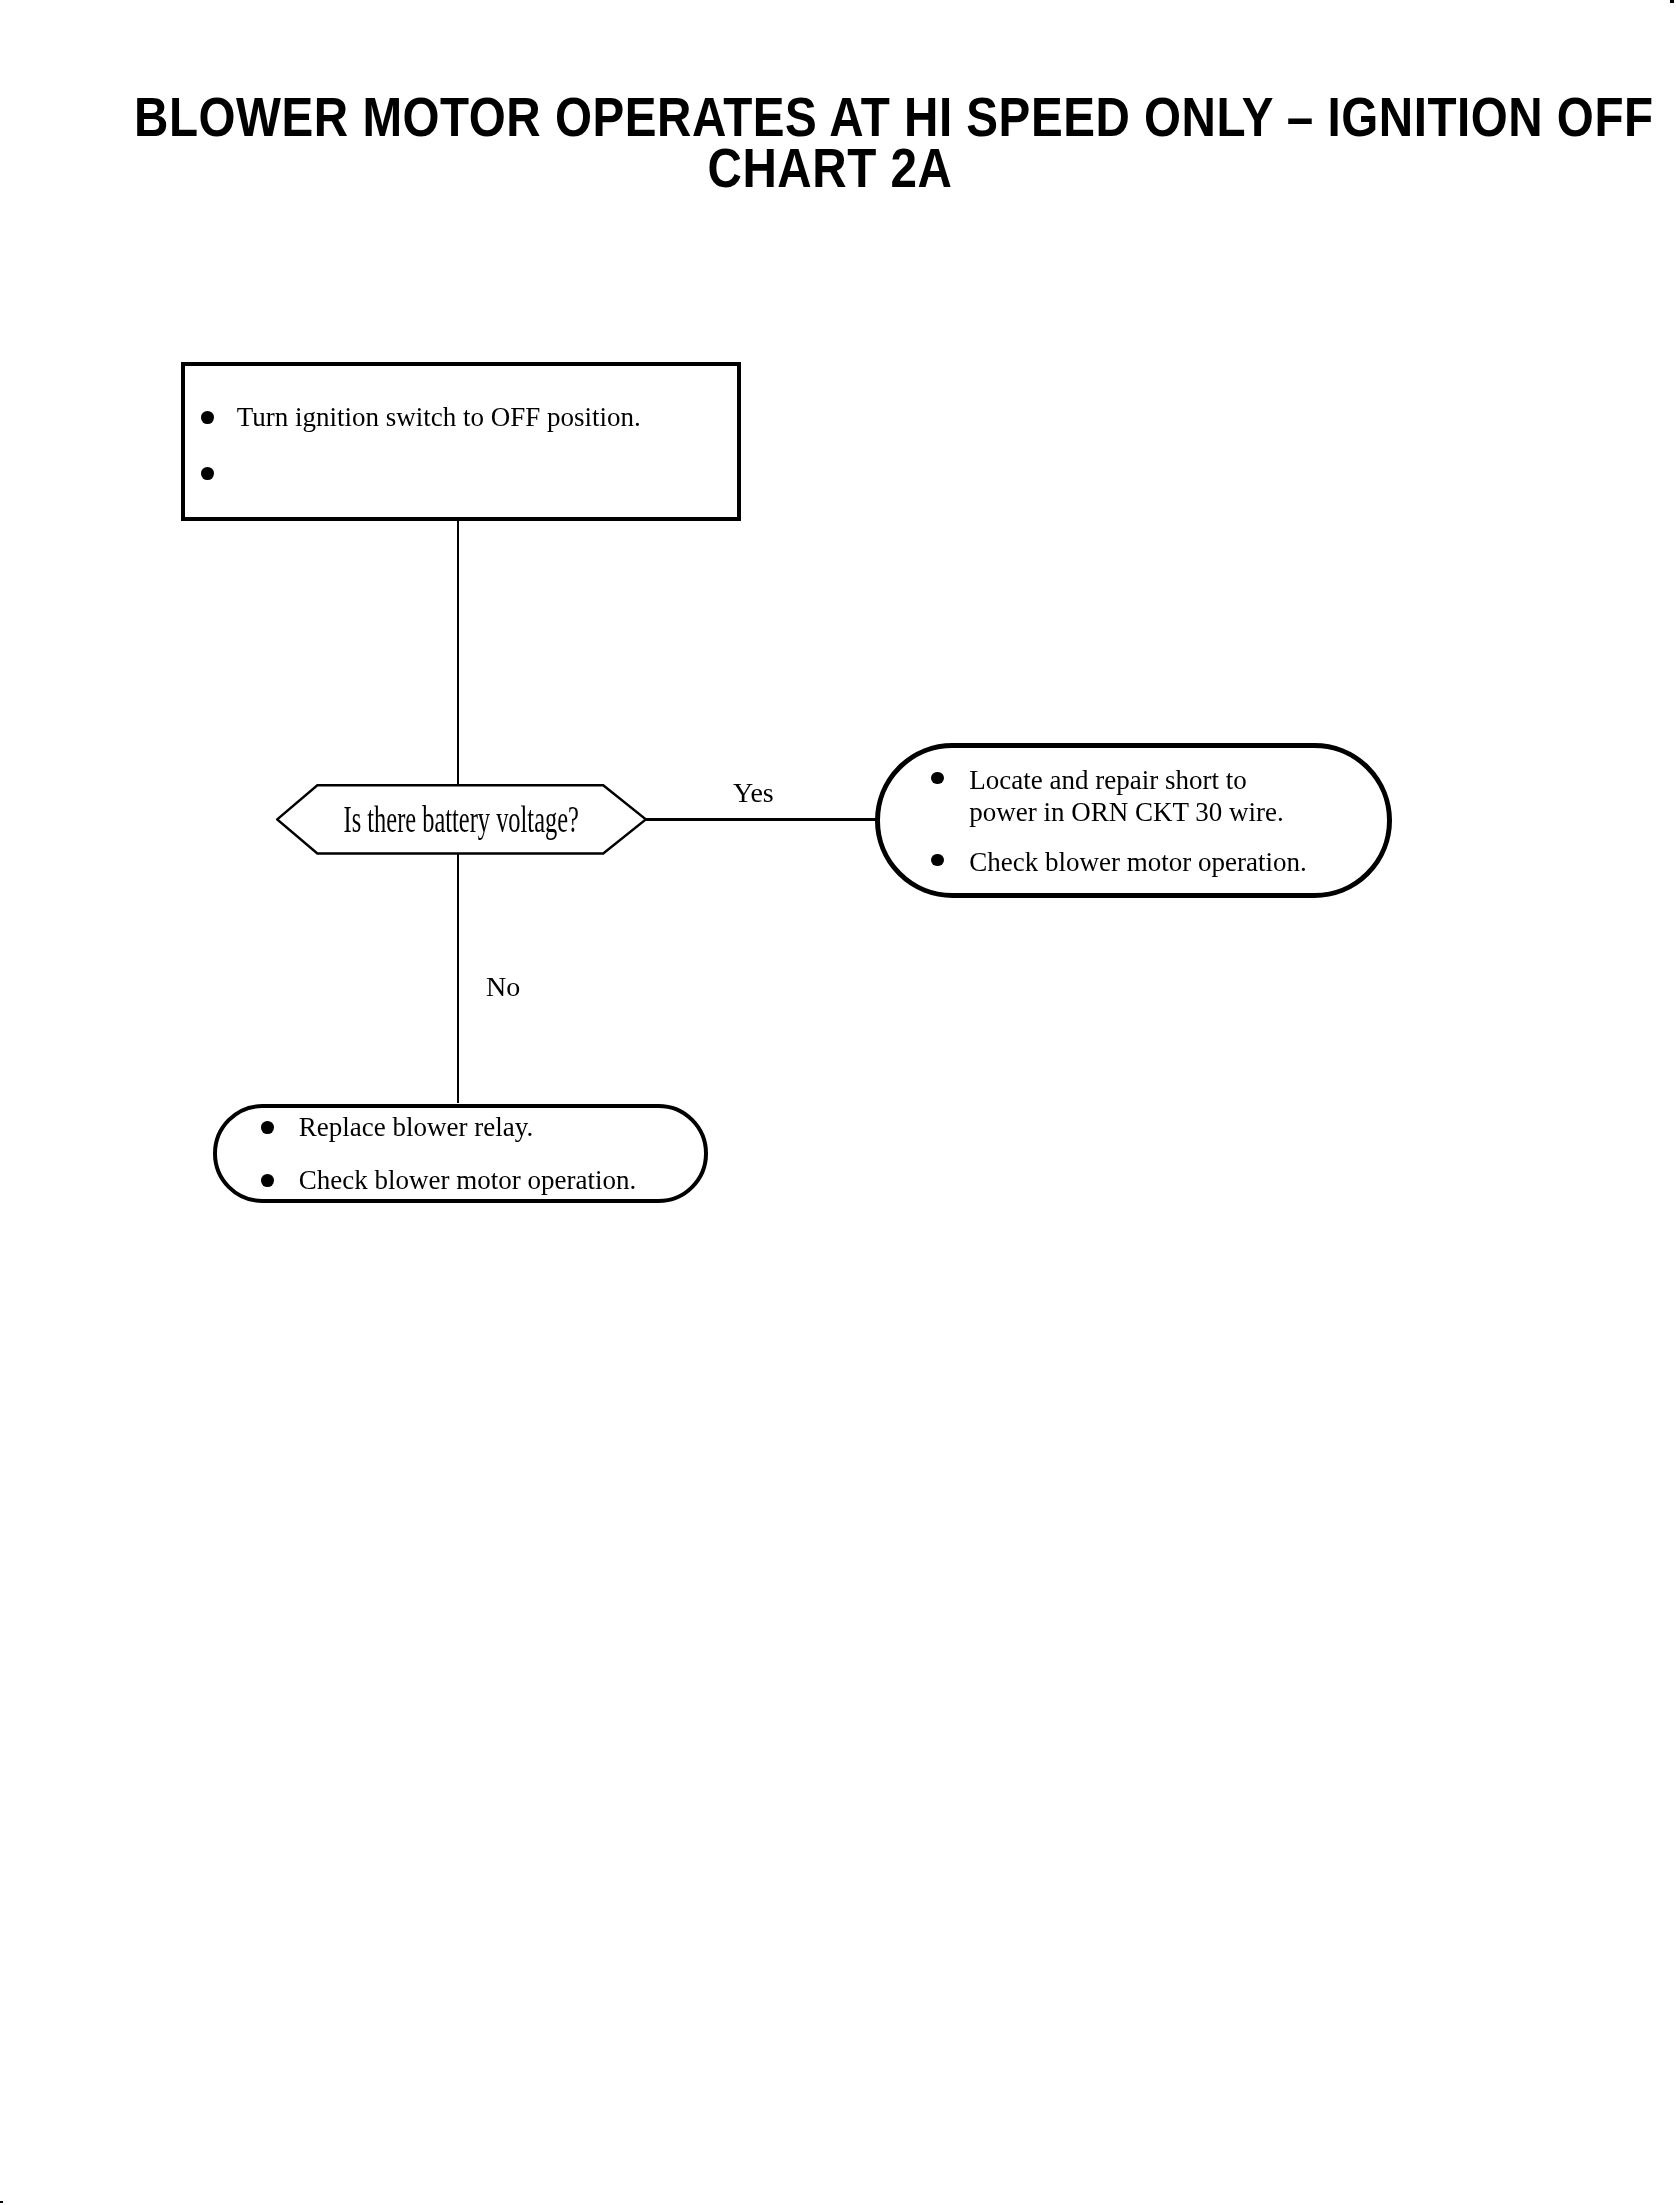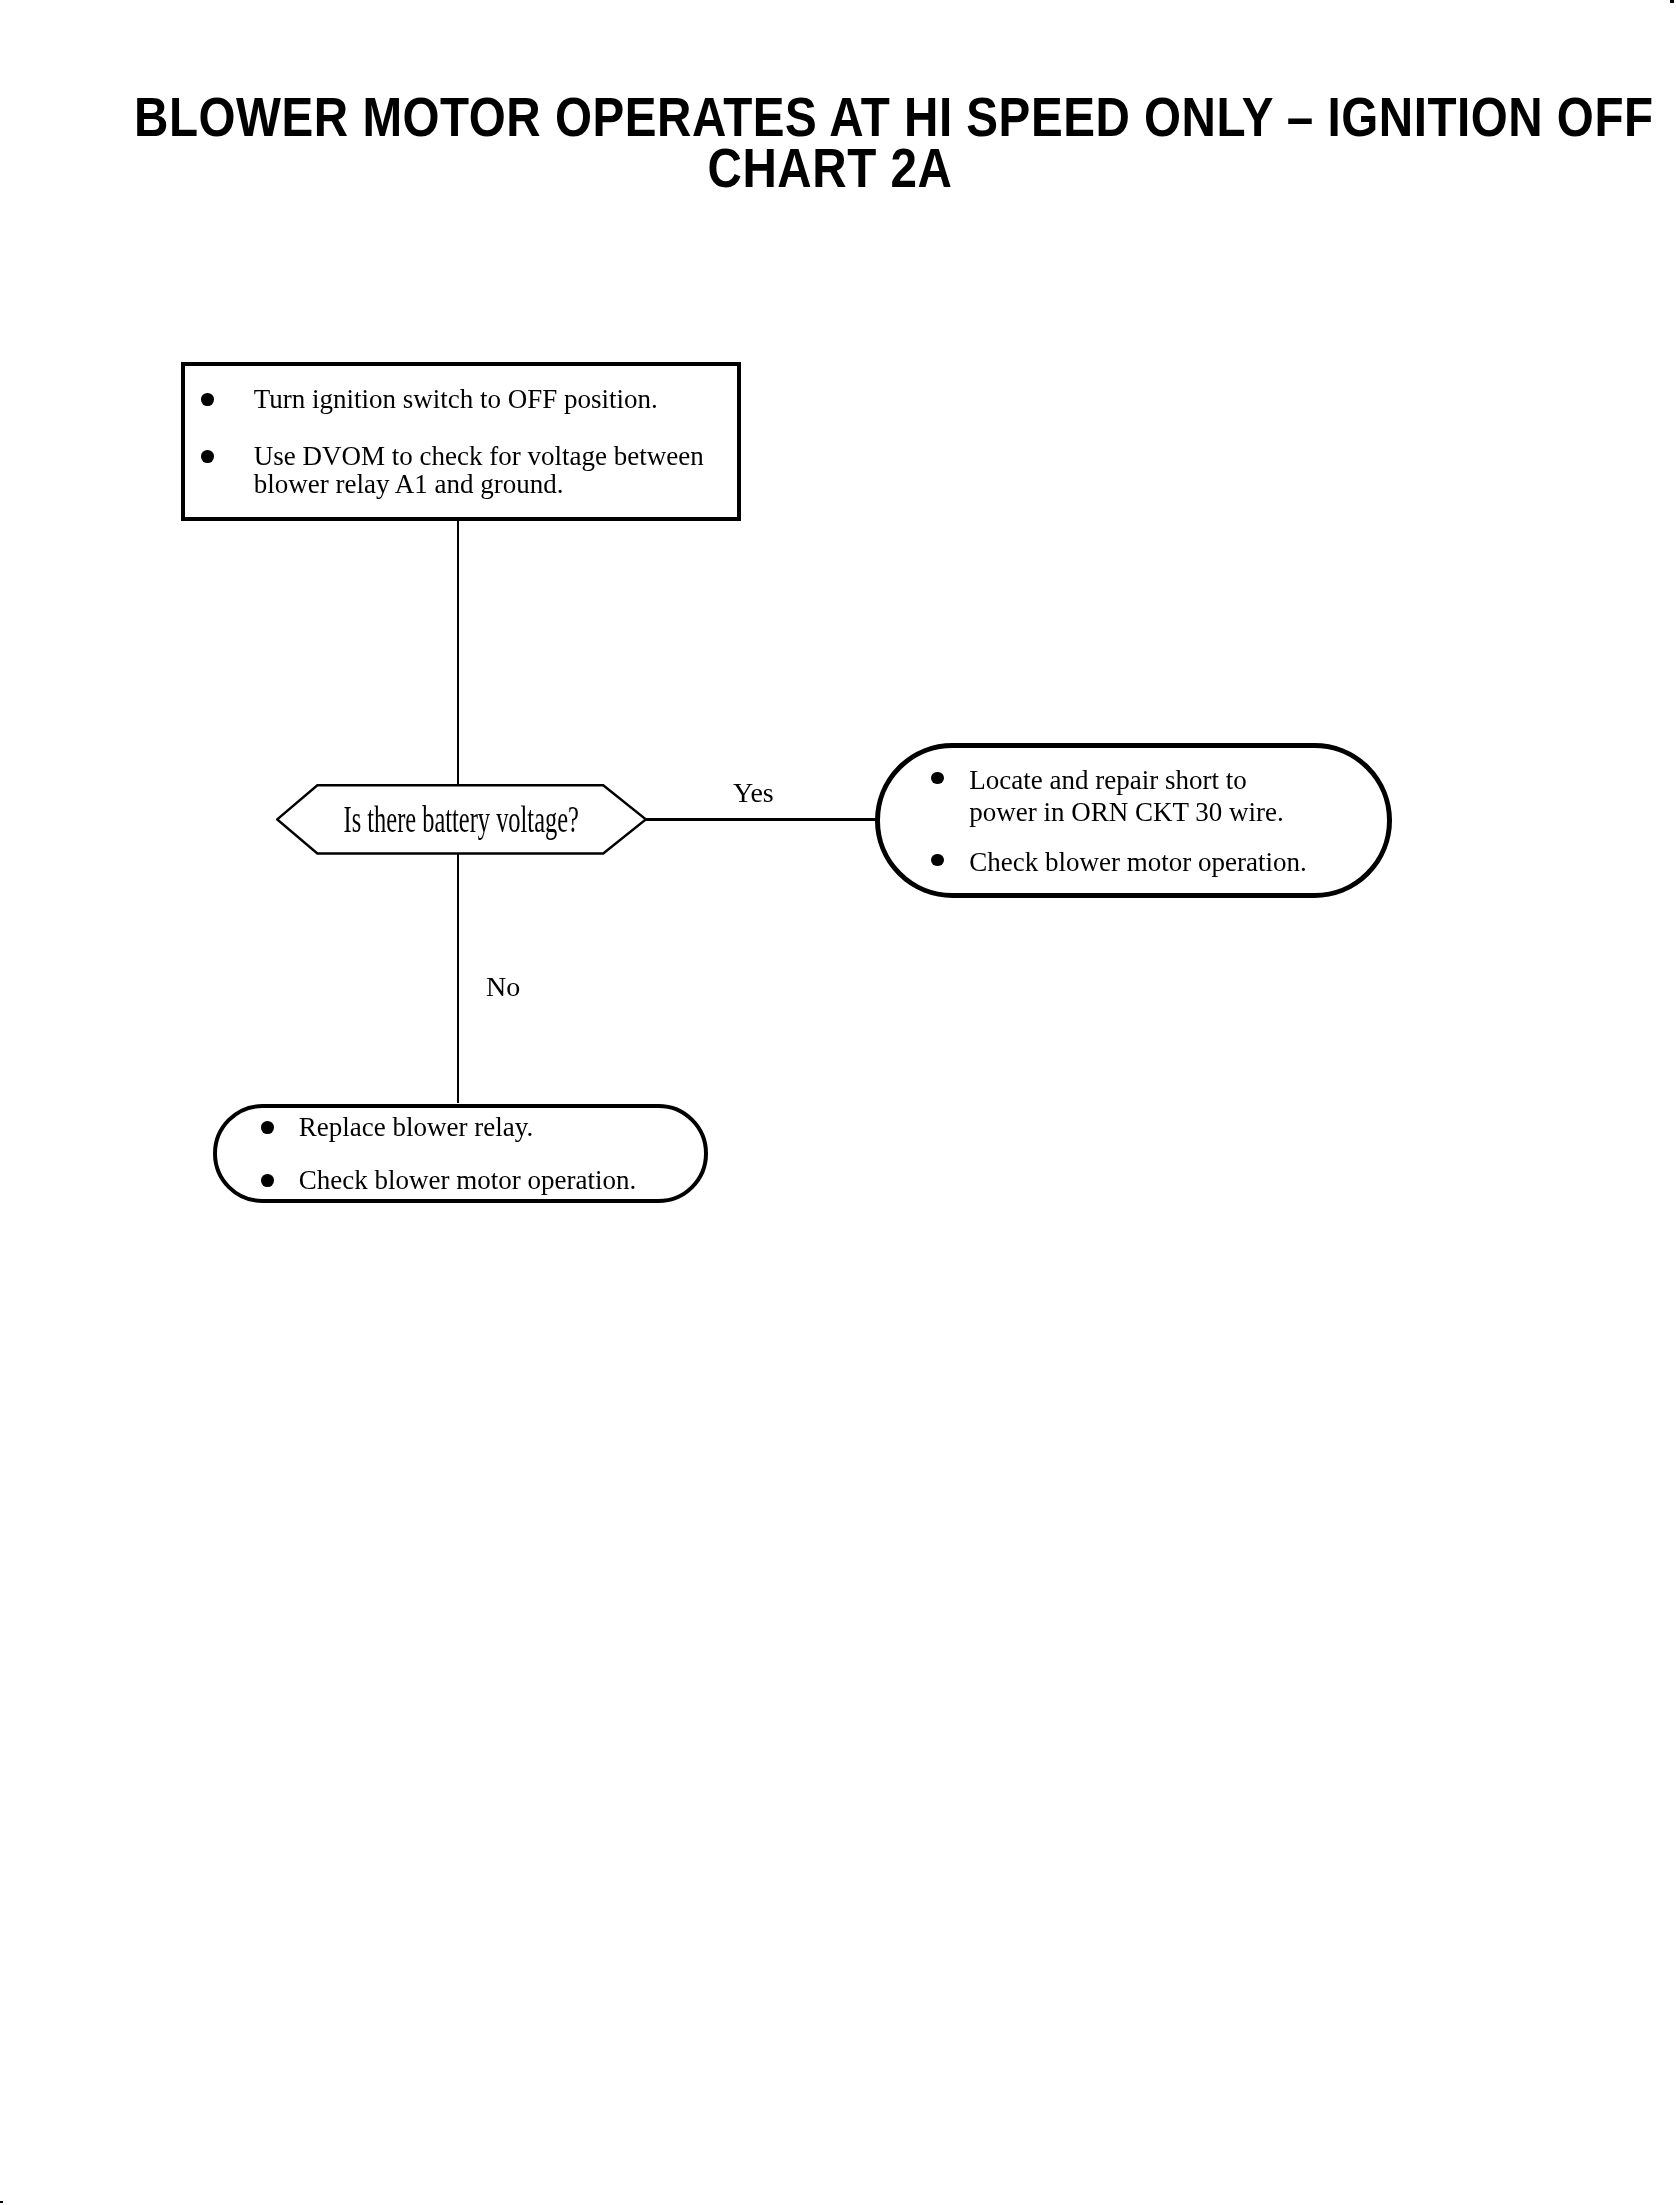--- a/index.html
+++ b/index.html
@@ -93,7 +93,7 @@
     font-size: 27px;
     line-height: 28px;
   }
-  .box-start .li-text { margin-left: 40px; }
+  .box-start .li-text { margin-left: 23px; }
   .box-yes   .li-text { margin-left: 25.5px; line-height: 32px; }
   .box-no    .li-text { margin-left: 25px; }
   .li-text .tl { display: block; white-space: nowrap; }

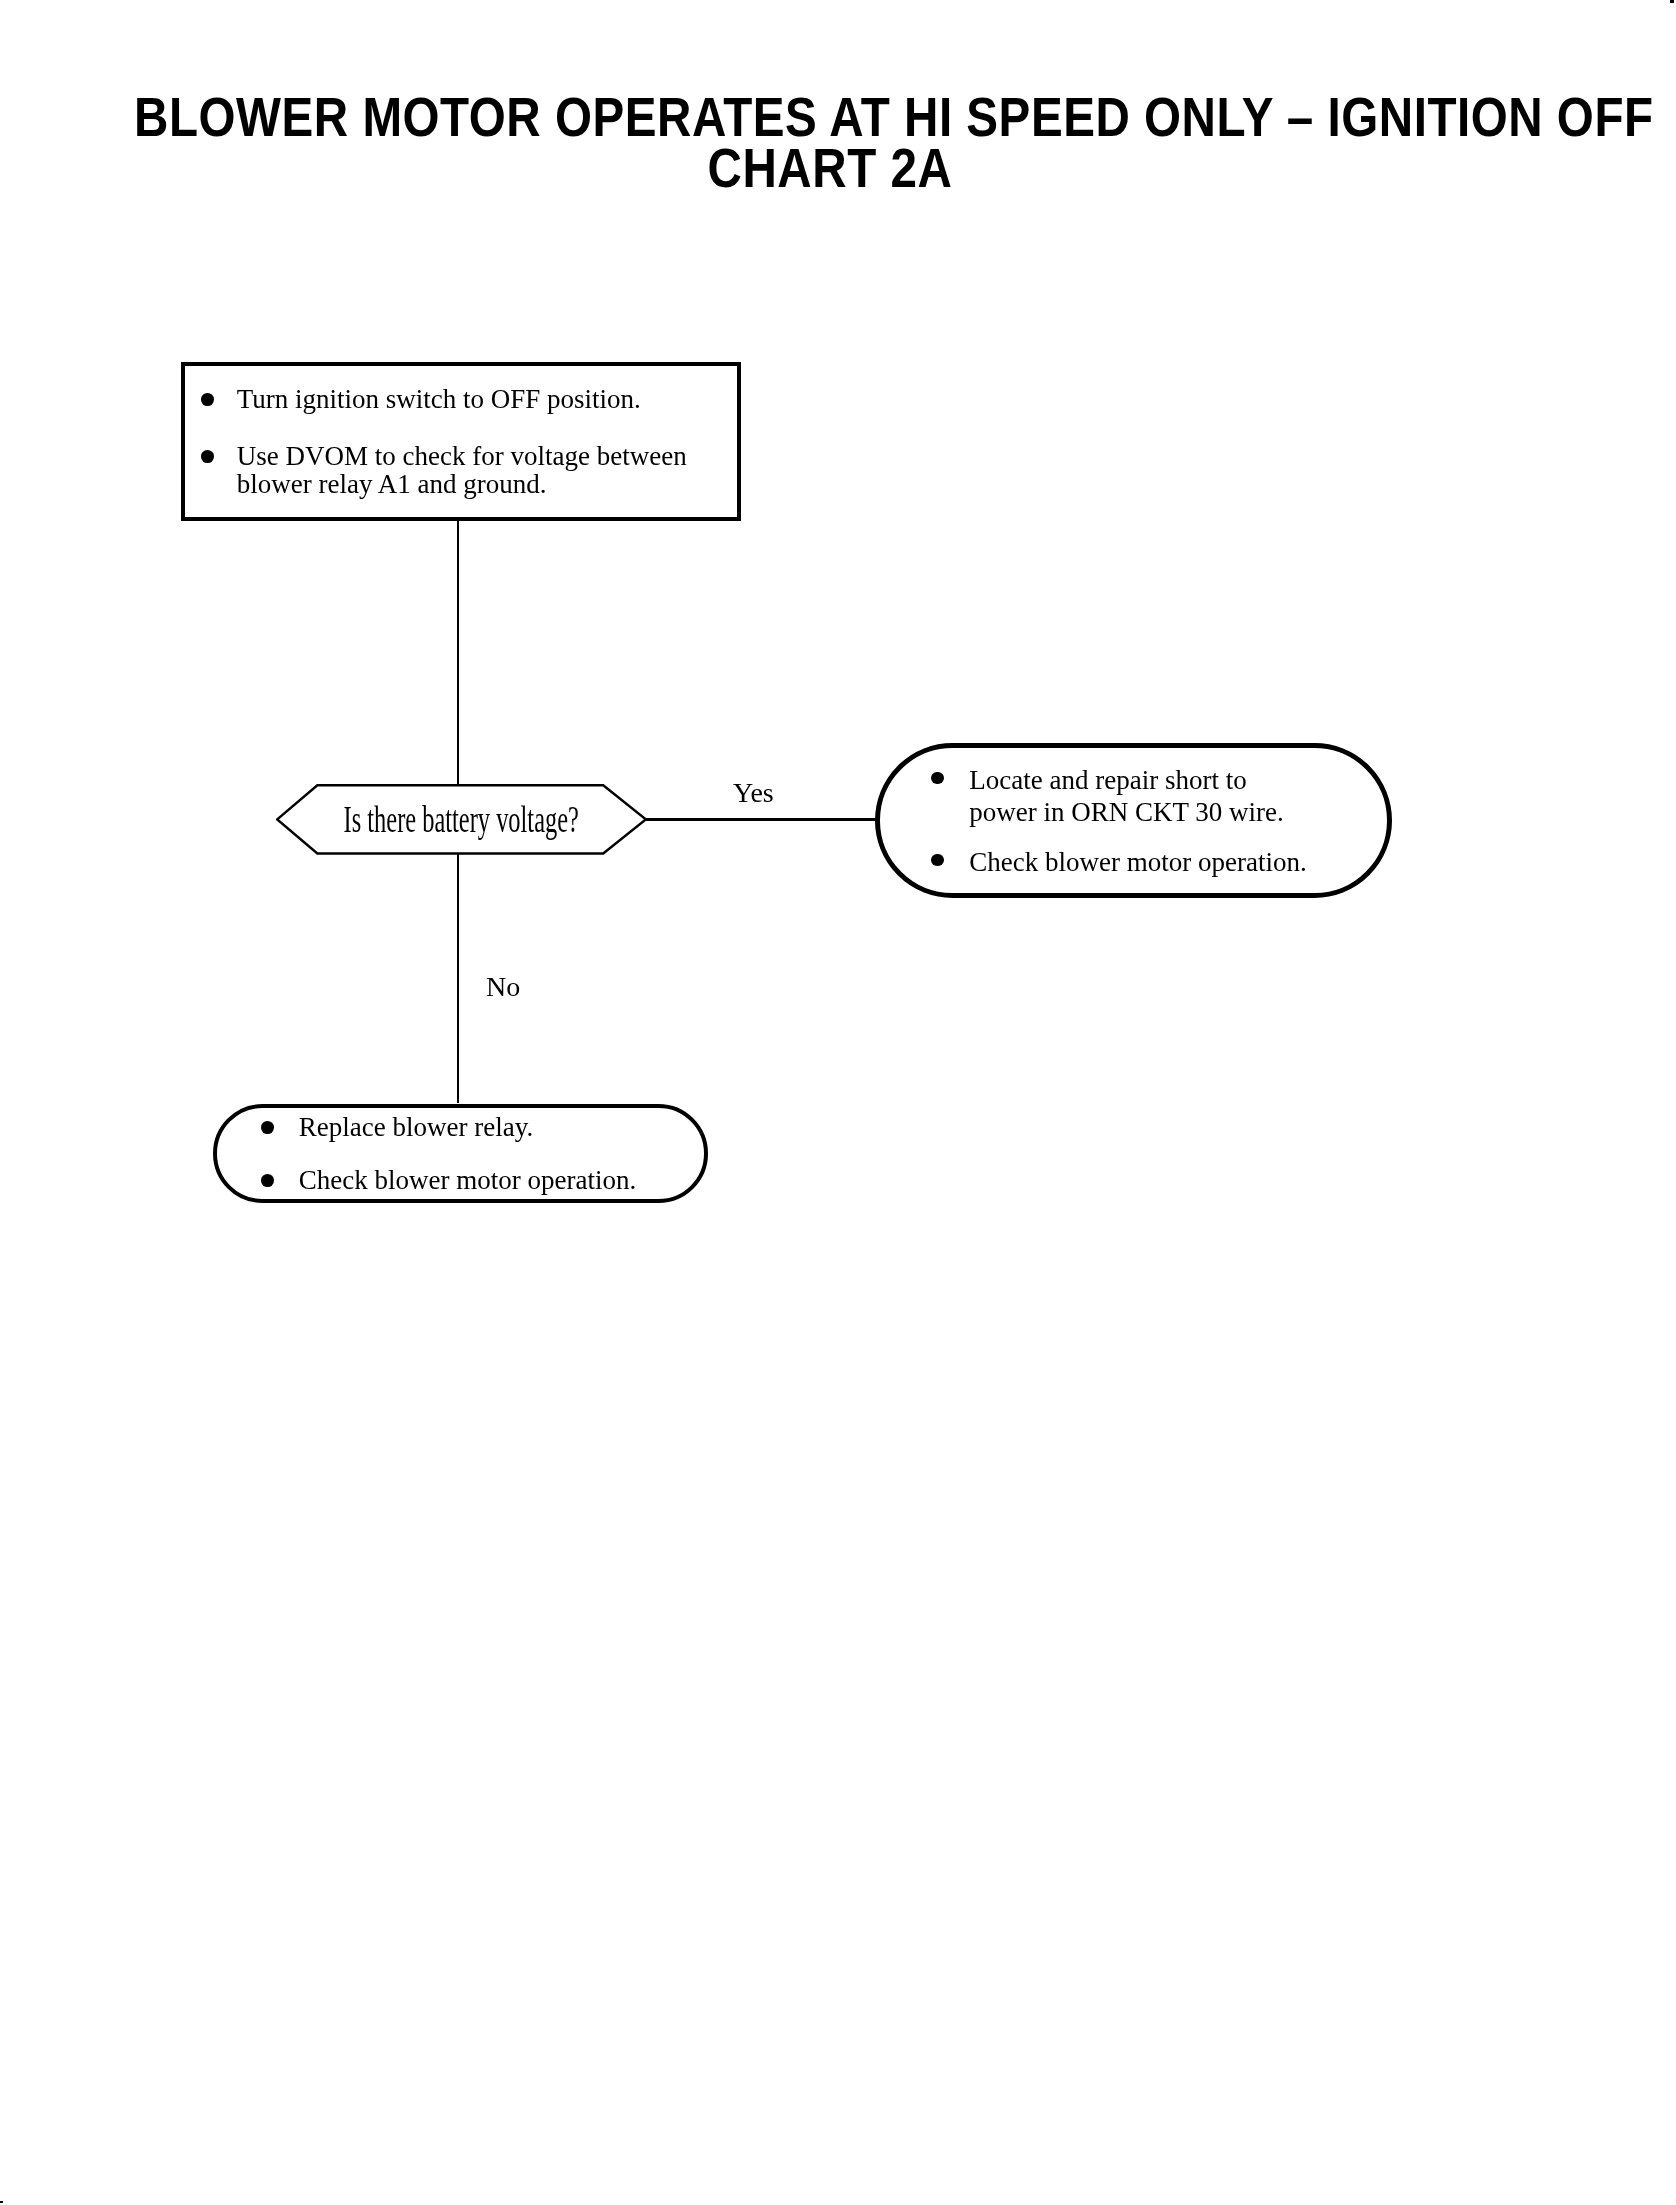--- a/index.html
+++ b/index.html
@@ -144,10 +144,6 @@
     </div>
     <div class="li">
       <span class="dot"></span>
-      <span class="li-text">
-        <span class="tl">Use DVOM to check for voltage between</span>
-        <span class="tl">blower relay A1 and ground.</span>
-      </span>
     </div>
   </div>
 

